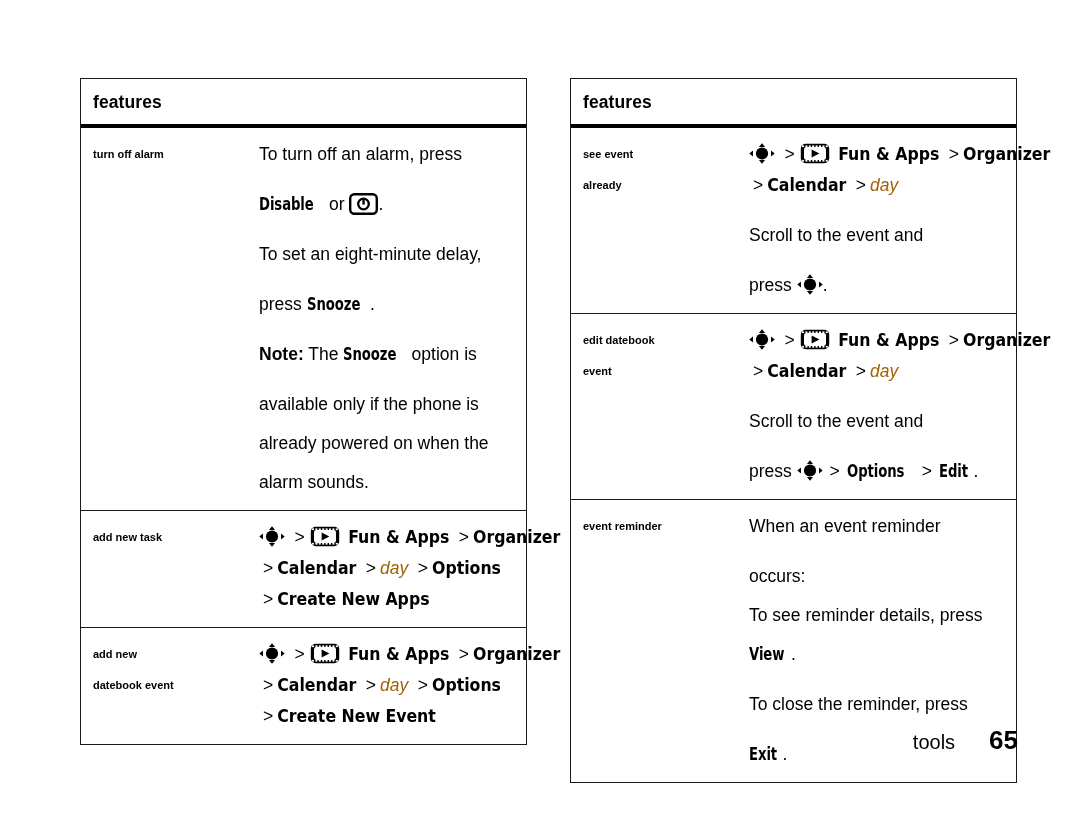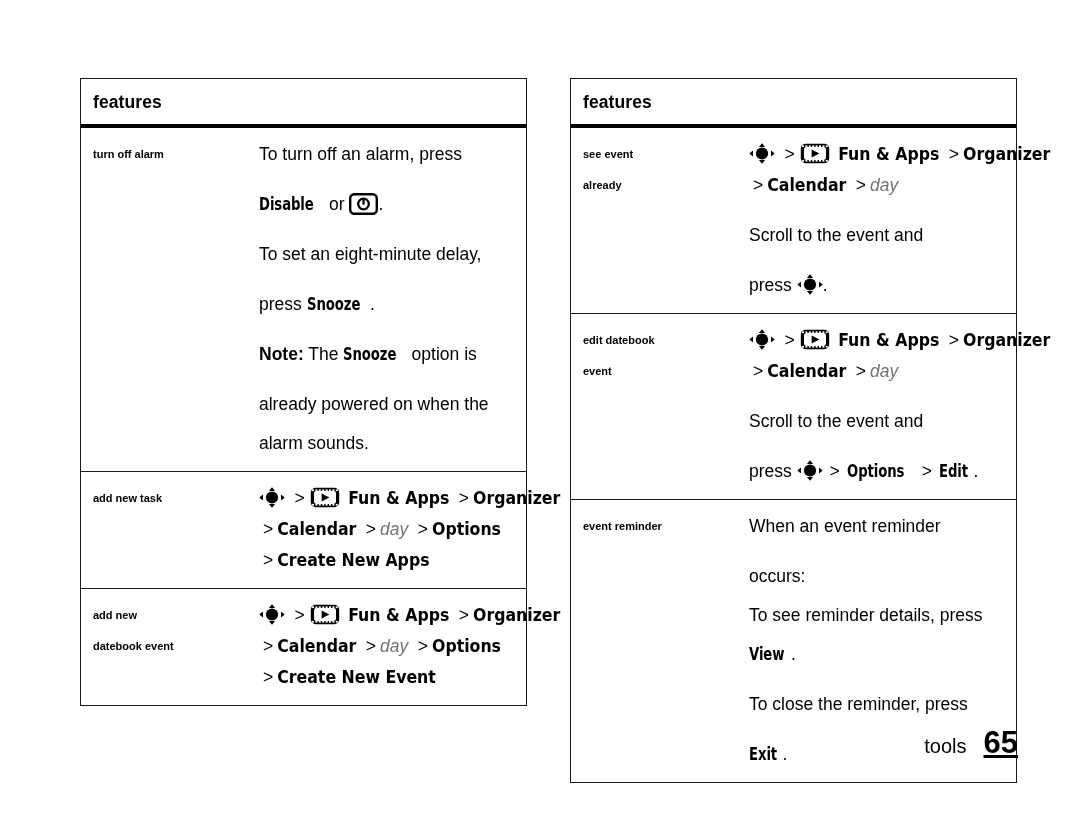--- a/index.html
+++ b/index.html
@@ -103,7 +103,7 @@
     font-style: italic;
     font-weight: 400;
     font-family: "Liberation Sans", sans-serif;
-    color: #737373;
+    color: #a16207;
     text-align: right;
   }
 

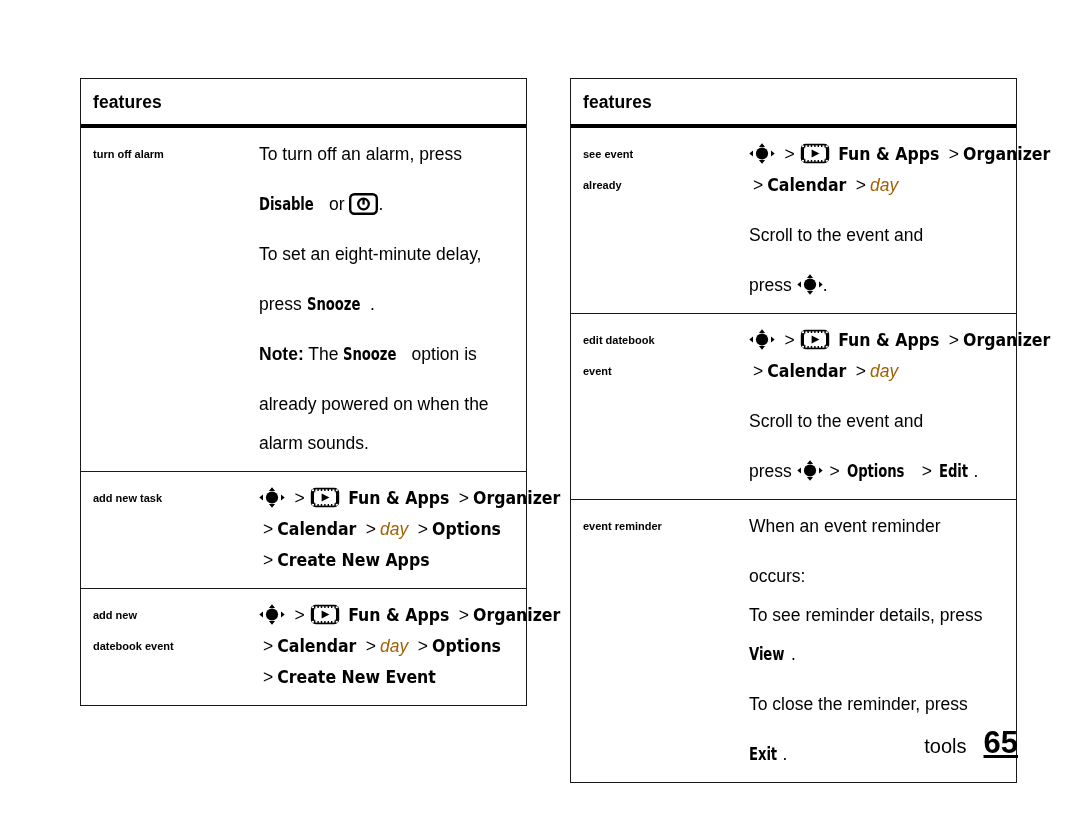--- a/index.html
+++ b/index.html
@@ -157,6 +157,7 @@
           <div class="para"><span>To set an eight-minute delay,</span></div>
           <div class="para tight"><span>press </span><span class="key">Snooze</span><span>.</span></div>
           <div class="para"><span class="note-lead">Note:</span><span> The </span><span class="key">Snooze</span><span> option is</span></div>
+          <div class="para tight"><span>available only if the phone is</span></div>
           <div class="para tight"><span>already powered on when the</span></div>
           <div class="para tight"><span>alarm sounds.</span></div>
         </div>

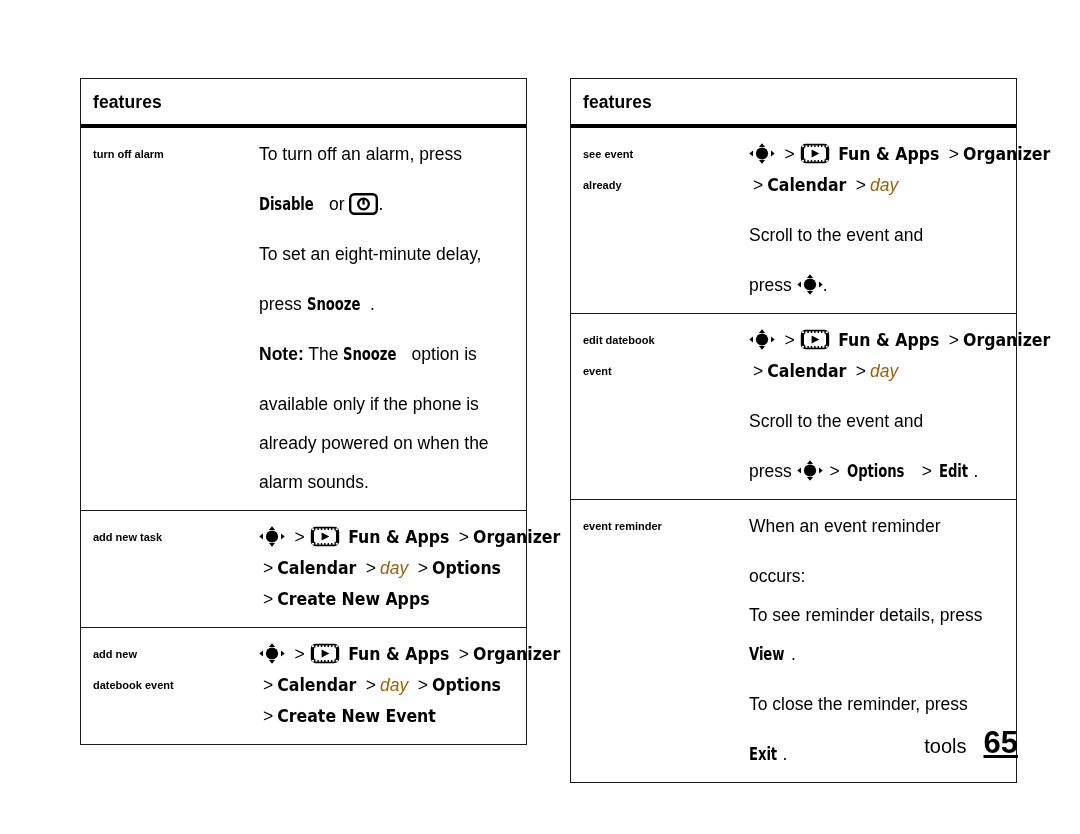--- a/index.html
+++ b/index.html
@@ -131,9 +131,8 @@
   }
   .footer .pnum {
     font-weight: bold;
-    font-size: 31px;
-    margin-left: 17px;
-    text-decoration: underline;
+    font-size: 26px;
+    margin-left: 34px;
   }
 </style>
 </head>

